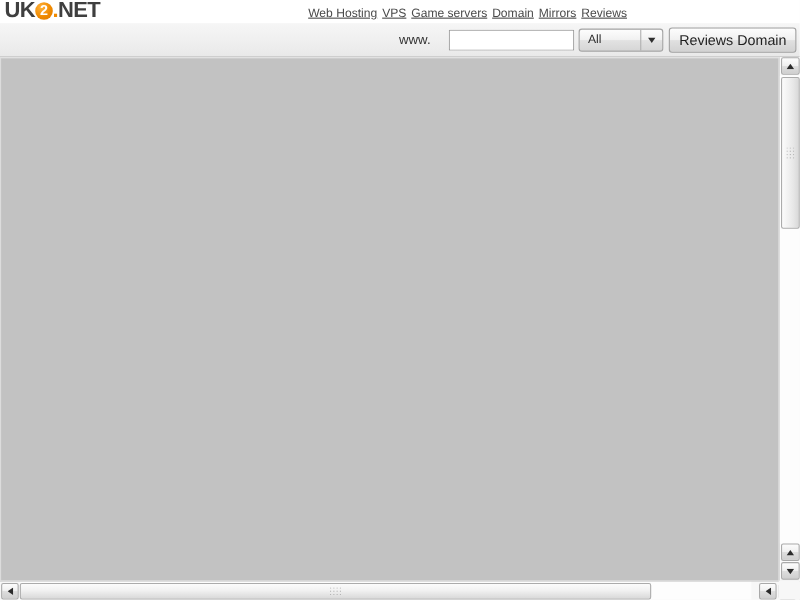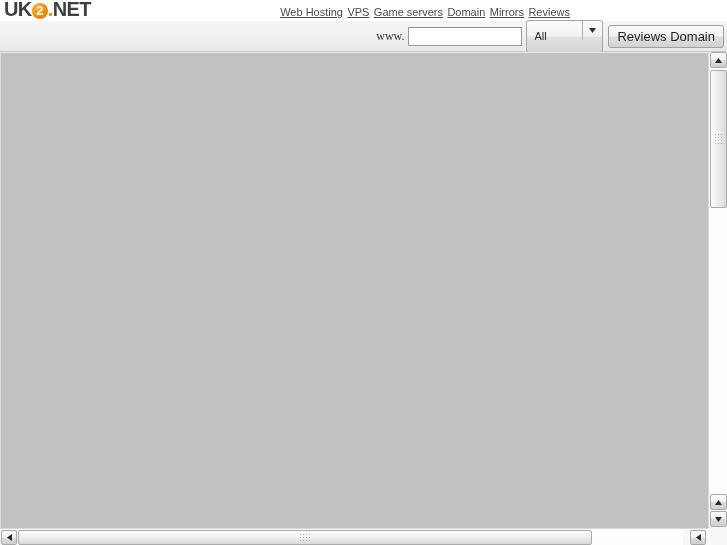--- a/index.html
+++ b/index.html
@@ -93,10 +93,10 @@
     align-items: center;
   }
   .www-label {
-    font-family: Liberation Serif, serif;
+    font-family: Liberation Sans, sans-serif;
     font-size: 12px;
     color: #333333;
-    margin-right: 4px;
+    margin-right: 17px;
     line-height: 26px;
   }
   .dom-input {

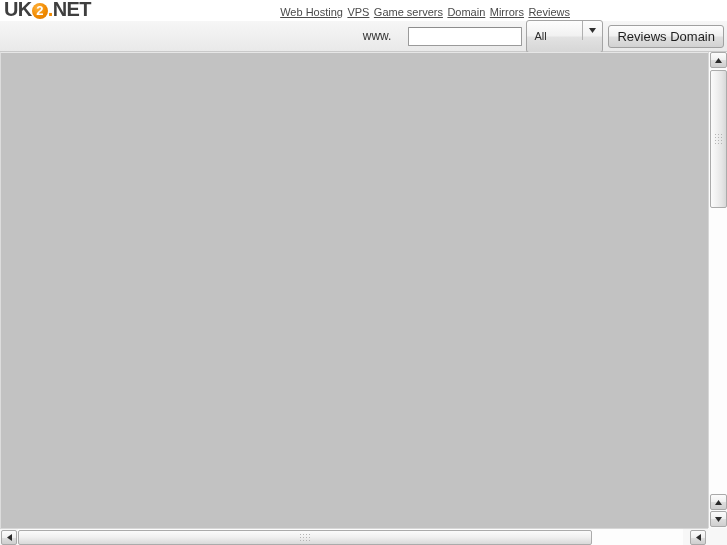--- a/index.html
+++ b/index.html
@@ -117,7 +117,7 @@
     position: relative;
     margin-left: 4px;
     width: 77px;
-    height: 33px;
+    height: 21px;
     box-sizing: border-box;
     border: 1px solid #a4a4a4;
     border-radius: 3px;

